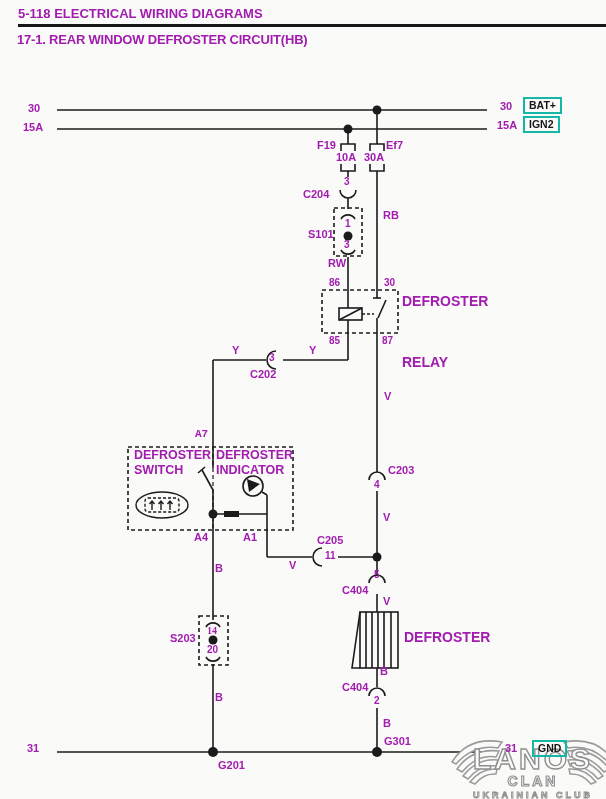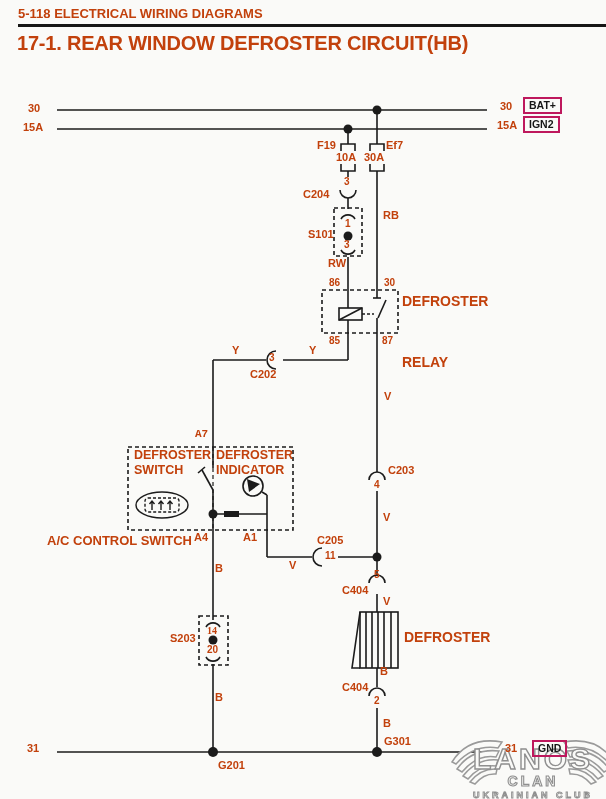--- a/index.html
+++ b/index.html
@@ -5,7 +5,7 @@
   html,body{margin:0;padding:0;background:#e8e8e8;}
   .page{position:relative;width:606px;height:799px;background:#fafaf8;
         font-family:"Liberation Sans",sans-serif;color:#161616;overflow:hidden;}
-  .t{position:absolute;white-space:nowrap;font-weight:bold;color:#c2410c;line-height:1.05;}
+  .t{position:absolute;white-space:nowrap;font-weight:bold;color:#a21caf;line-height:1.05;}
   .s10{font-size:10px;}
   .s11{font-size:11px;}
   .s12{font-size:12.5px;}

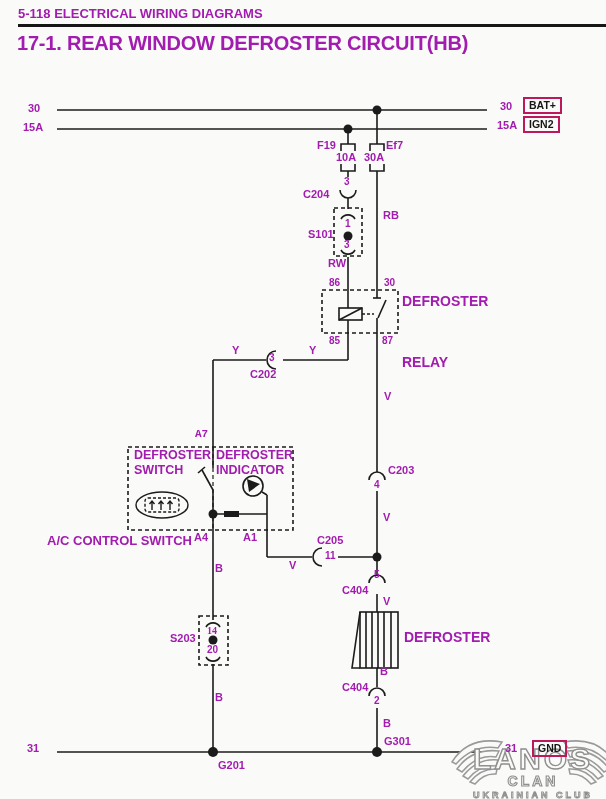--- a/index.html
+++ b/index.html
@@ -11,7 +11,7 @@
   .s12{font-size:12.5px;}
   .s13{font-size:13px;}
   .s14{font-size:14px;}
-  .s16{font-size:20px;letter-spacing:-0.2px;}
+  .s16{font-size:13px;letter-spacing:-0.2px;}
   .tag{position:absolute;border:2px solid #be185d;font-weight:bold;font-size:10.5px;
        padding:0 4px;line-height:13px;background:transparent;color:#161616;}
   .rule{position:absolute;background:#161616;}

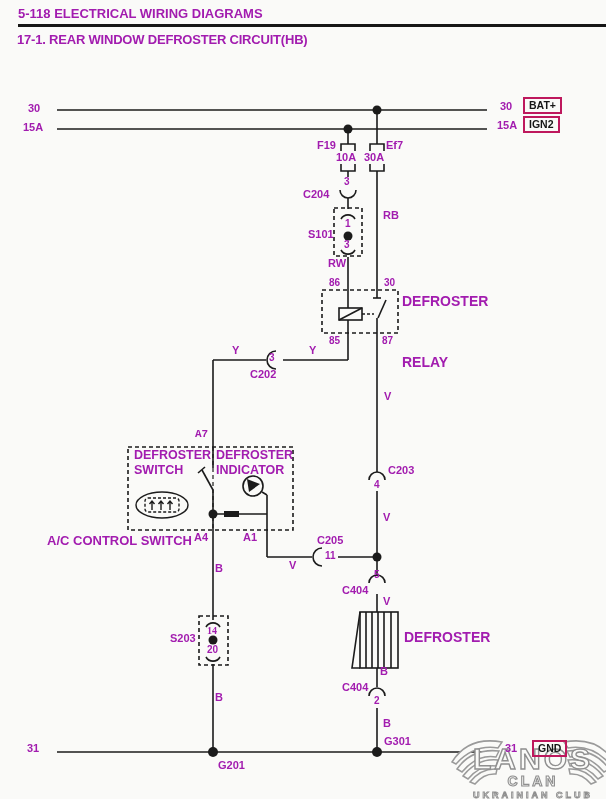--- a/index.html
+++ b/index.html
@@ -12,7 +12,7 @@
   .s13{font-size:13px;}
   .s14{font-size:14px;}
   .s16{font-size:13px;letter-spacing:-0.2px;}
-  .tag{position:absolute;border:2px solid #be185d;font-weight:bold;font-size:10.5px;
+  .tag{position:absolute;border:2px solid #14b8a6;font-weight:bold;font-size:10.5px;
        padding:0 4px;line-height:13px;background:transparent;color:#161616;}
   .rule{position:absolute;background:#161616;}
   svg{position:absolute;left:0;top:0;}

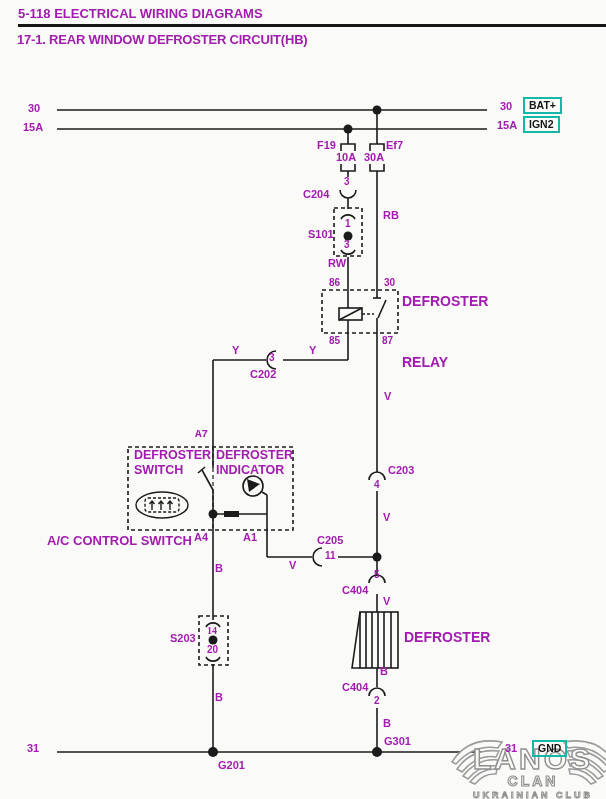--- a/index.html
+++ b/index.html
@@ -210,7 +210,6 @@
   <span class="t s12" style="left:134px;top:464px;">SWITCH</span>
   <span class="t s12" style="left:216px;top:449px;">DEFROSTER</span>
   <span class="t s12" style="left:216px;top:464px;">INDICATOR</span>
-  <span class="t s13" style="left:47px;top:534px;">A/C CONTROL SWITCH</span>
   <span class="t s11" style="left:194px;top:532px;">A4</span>
   <span class="t s11" style="left:243px;top:532px;">A1</span>
 

